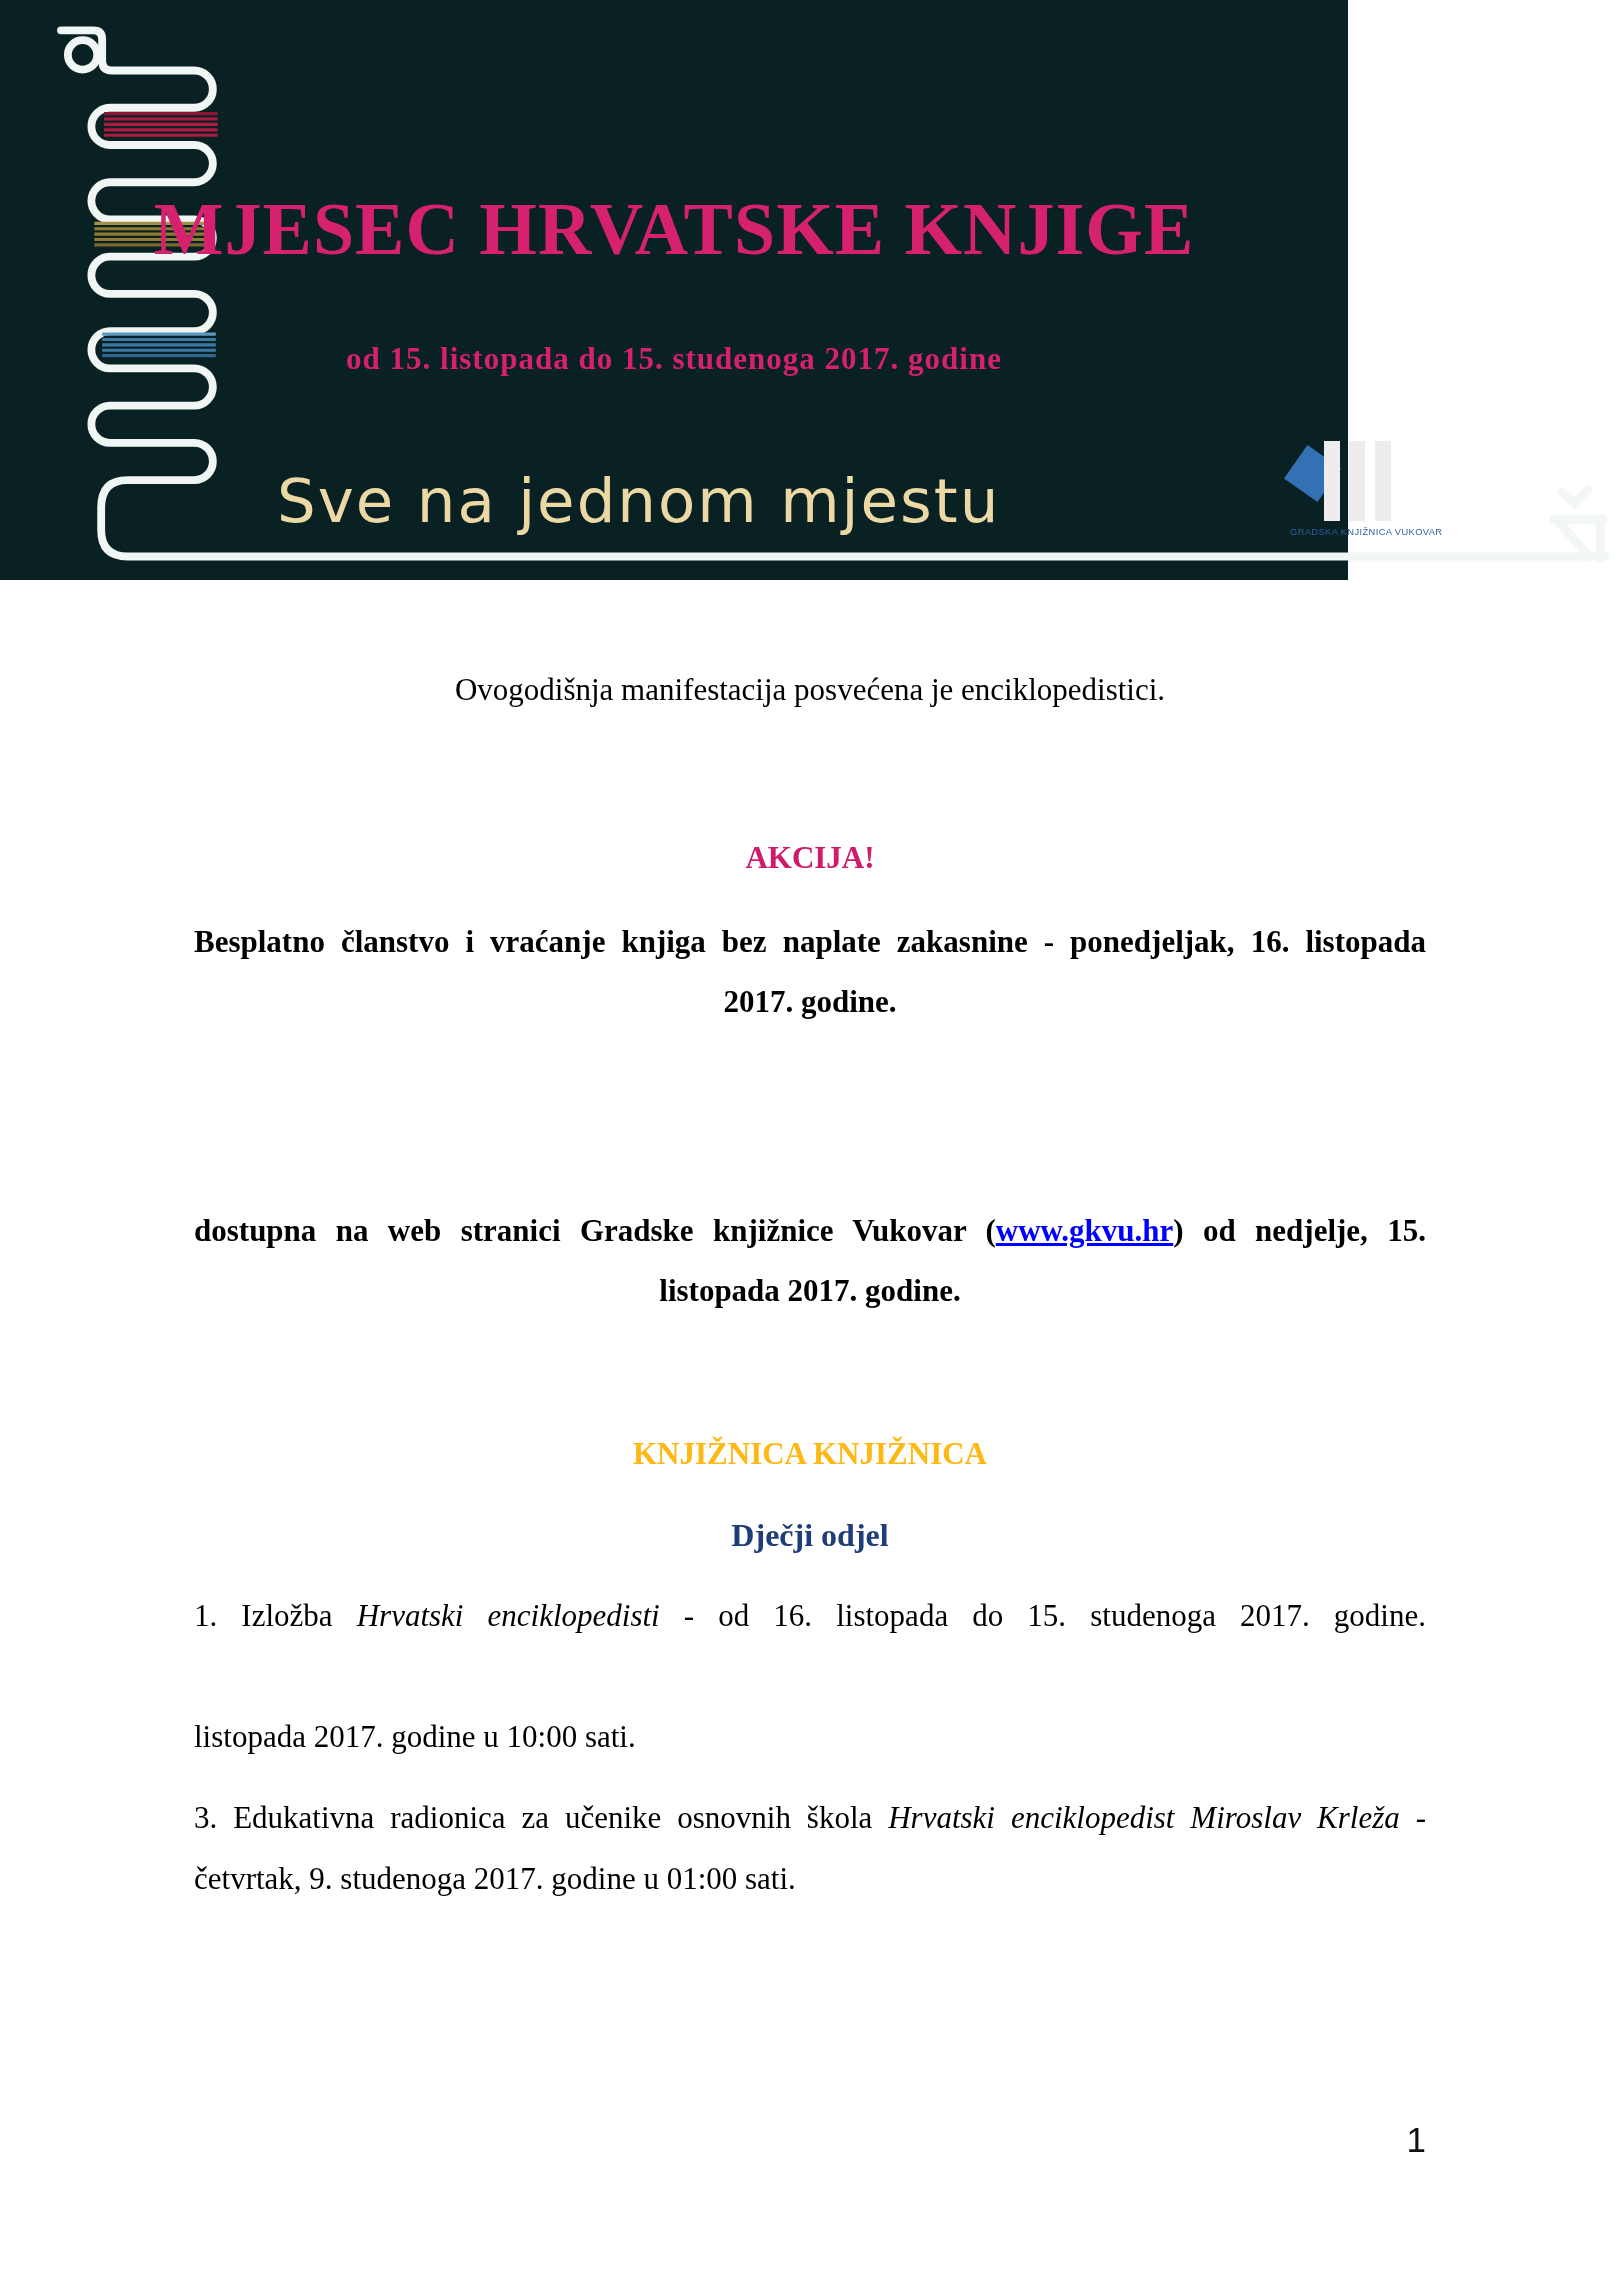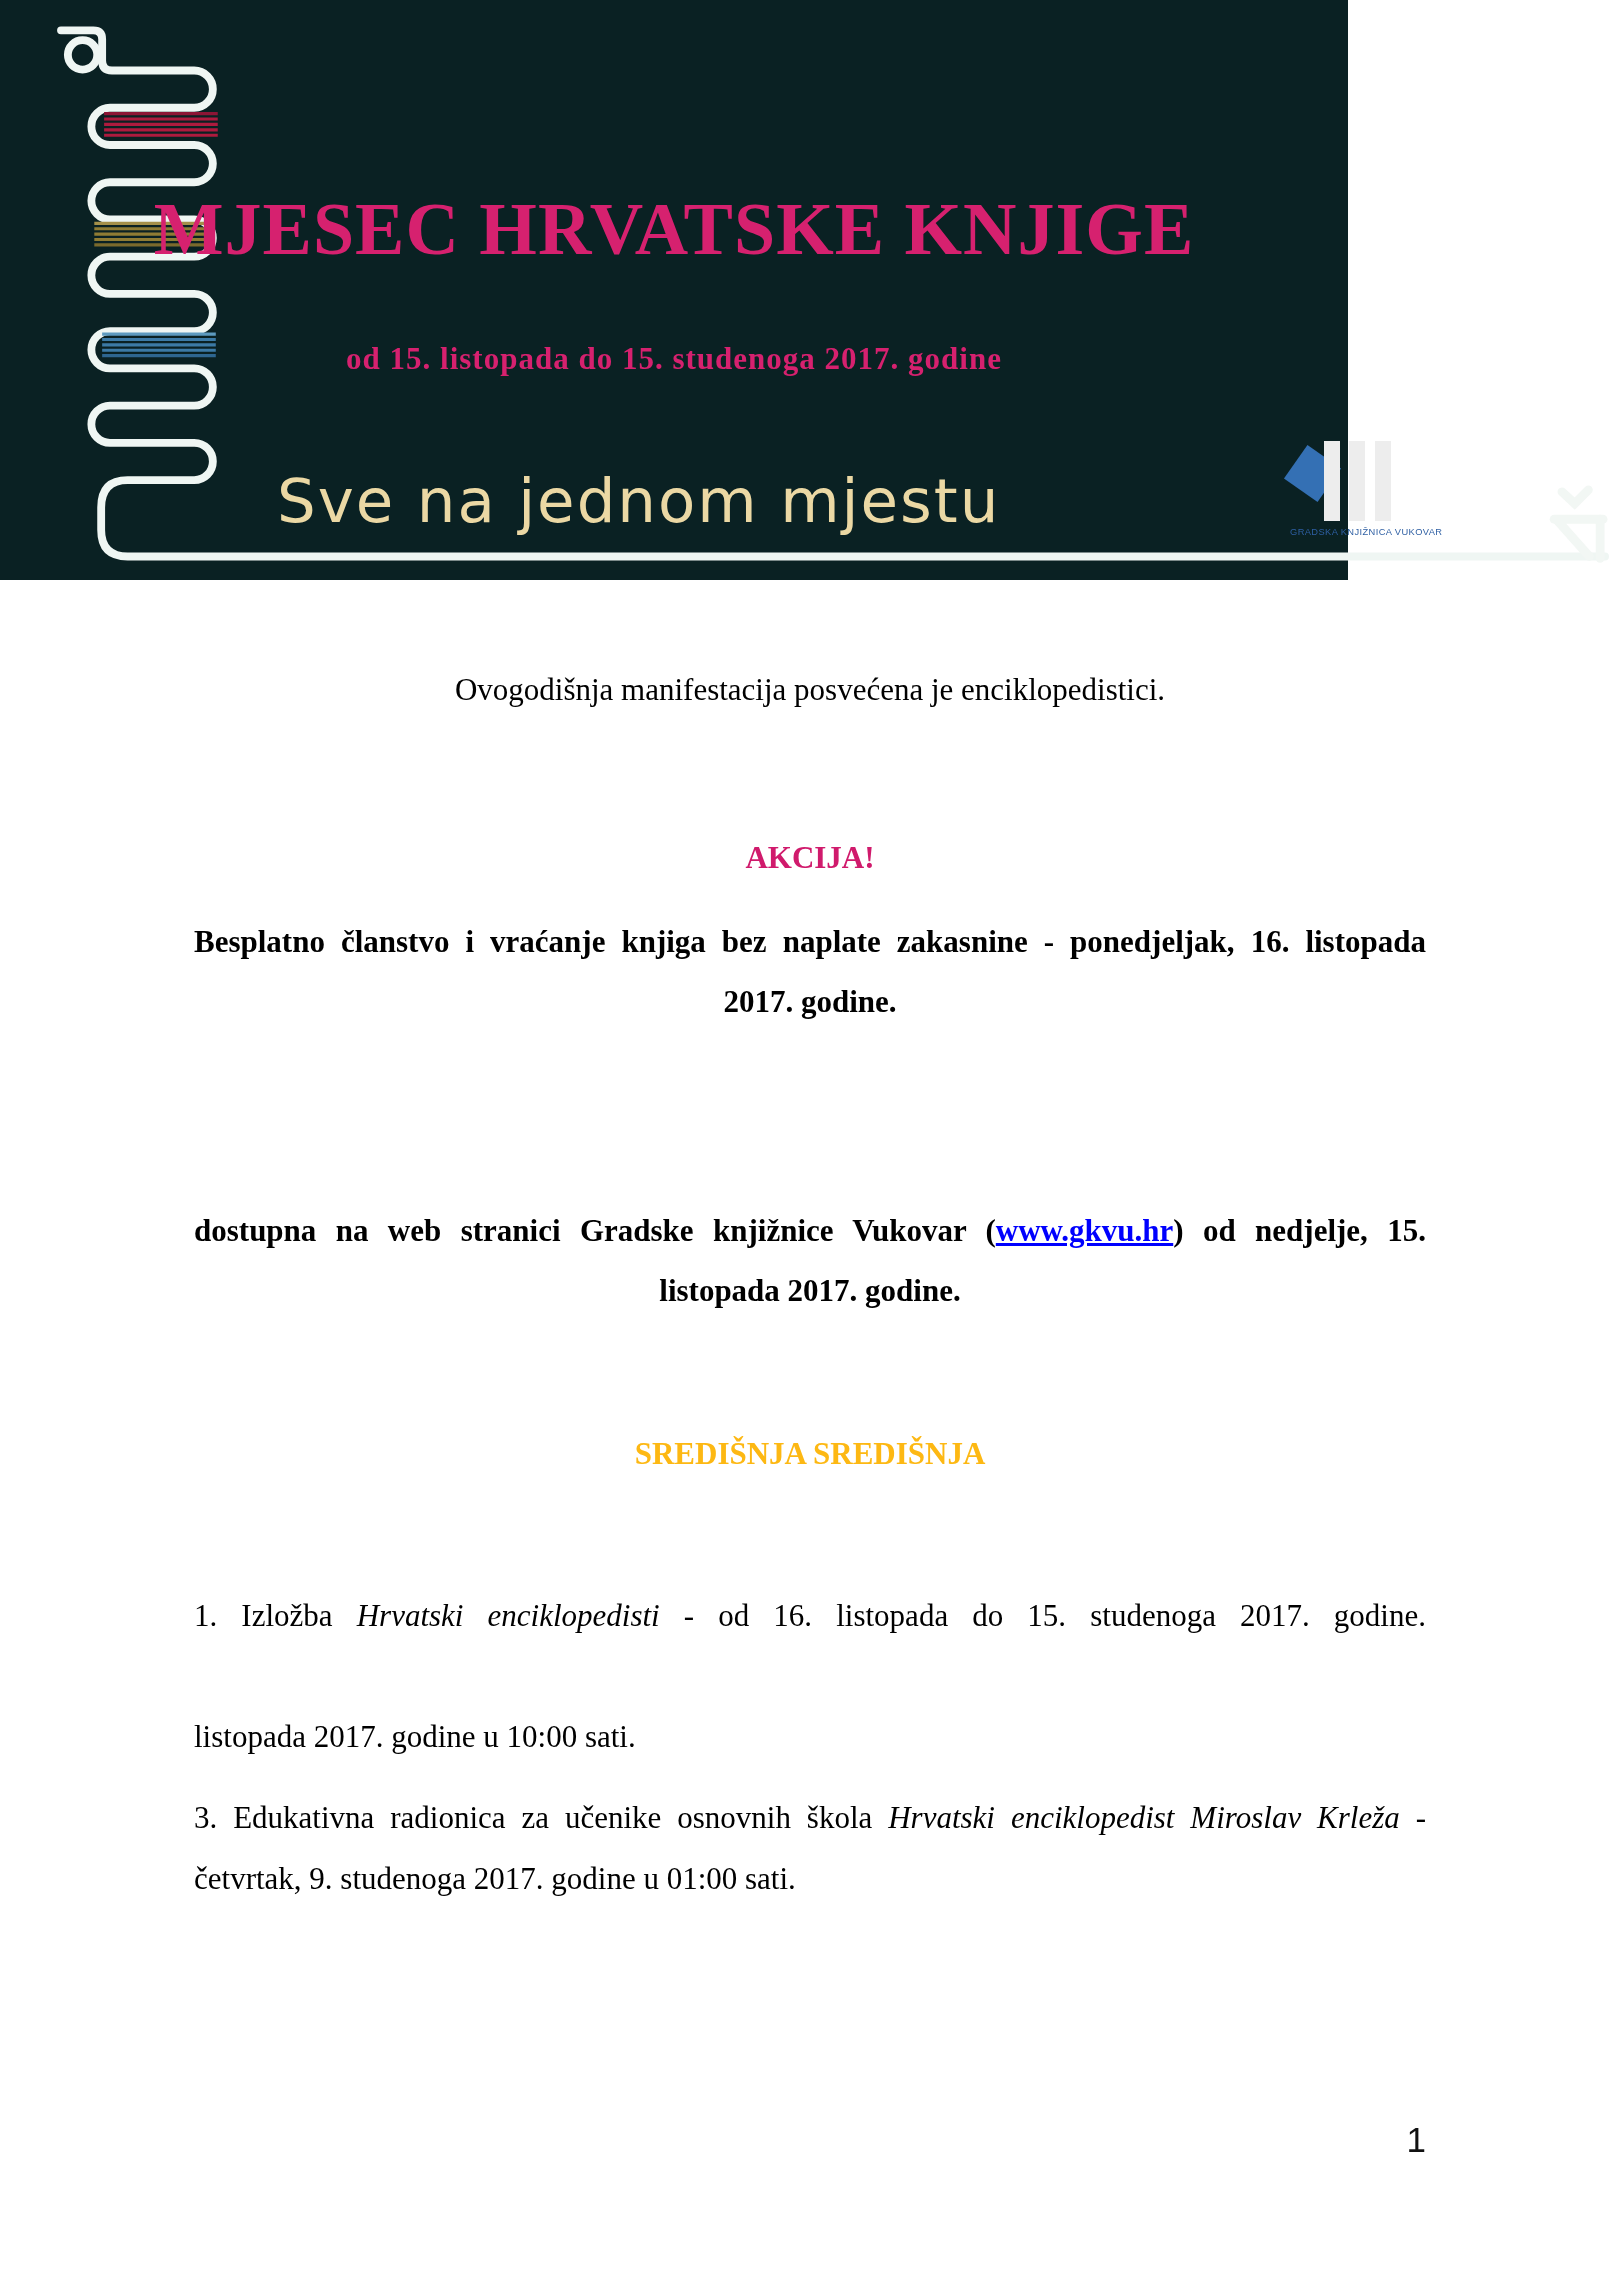--- a/index.html
+++ b/index.html
@@ -156,7 +156,7 @@
   </div>
   <div class="line bold" style="top:1261px;">listopada 2017. godine.</div>
 
-  <div class="line bold gold" style="top:1424px;">SREDIŠNJA SREDIŠNJA</div>
+  <div class="line bold gold" style="top:1424px;">KNJIŽNICA KNJIŽNICA</div>
 
 
   <div class="line stretch" style="top:1586px;">

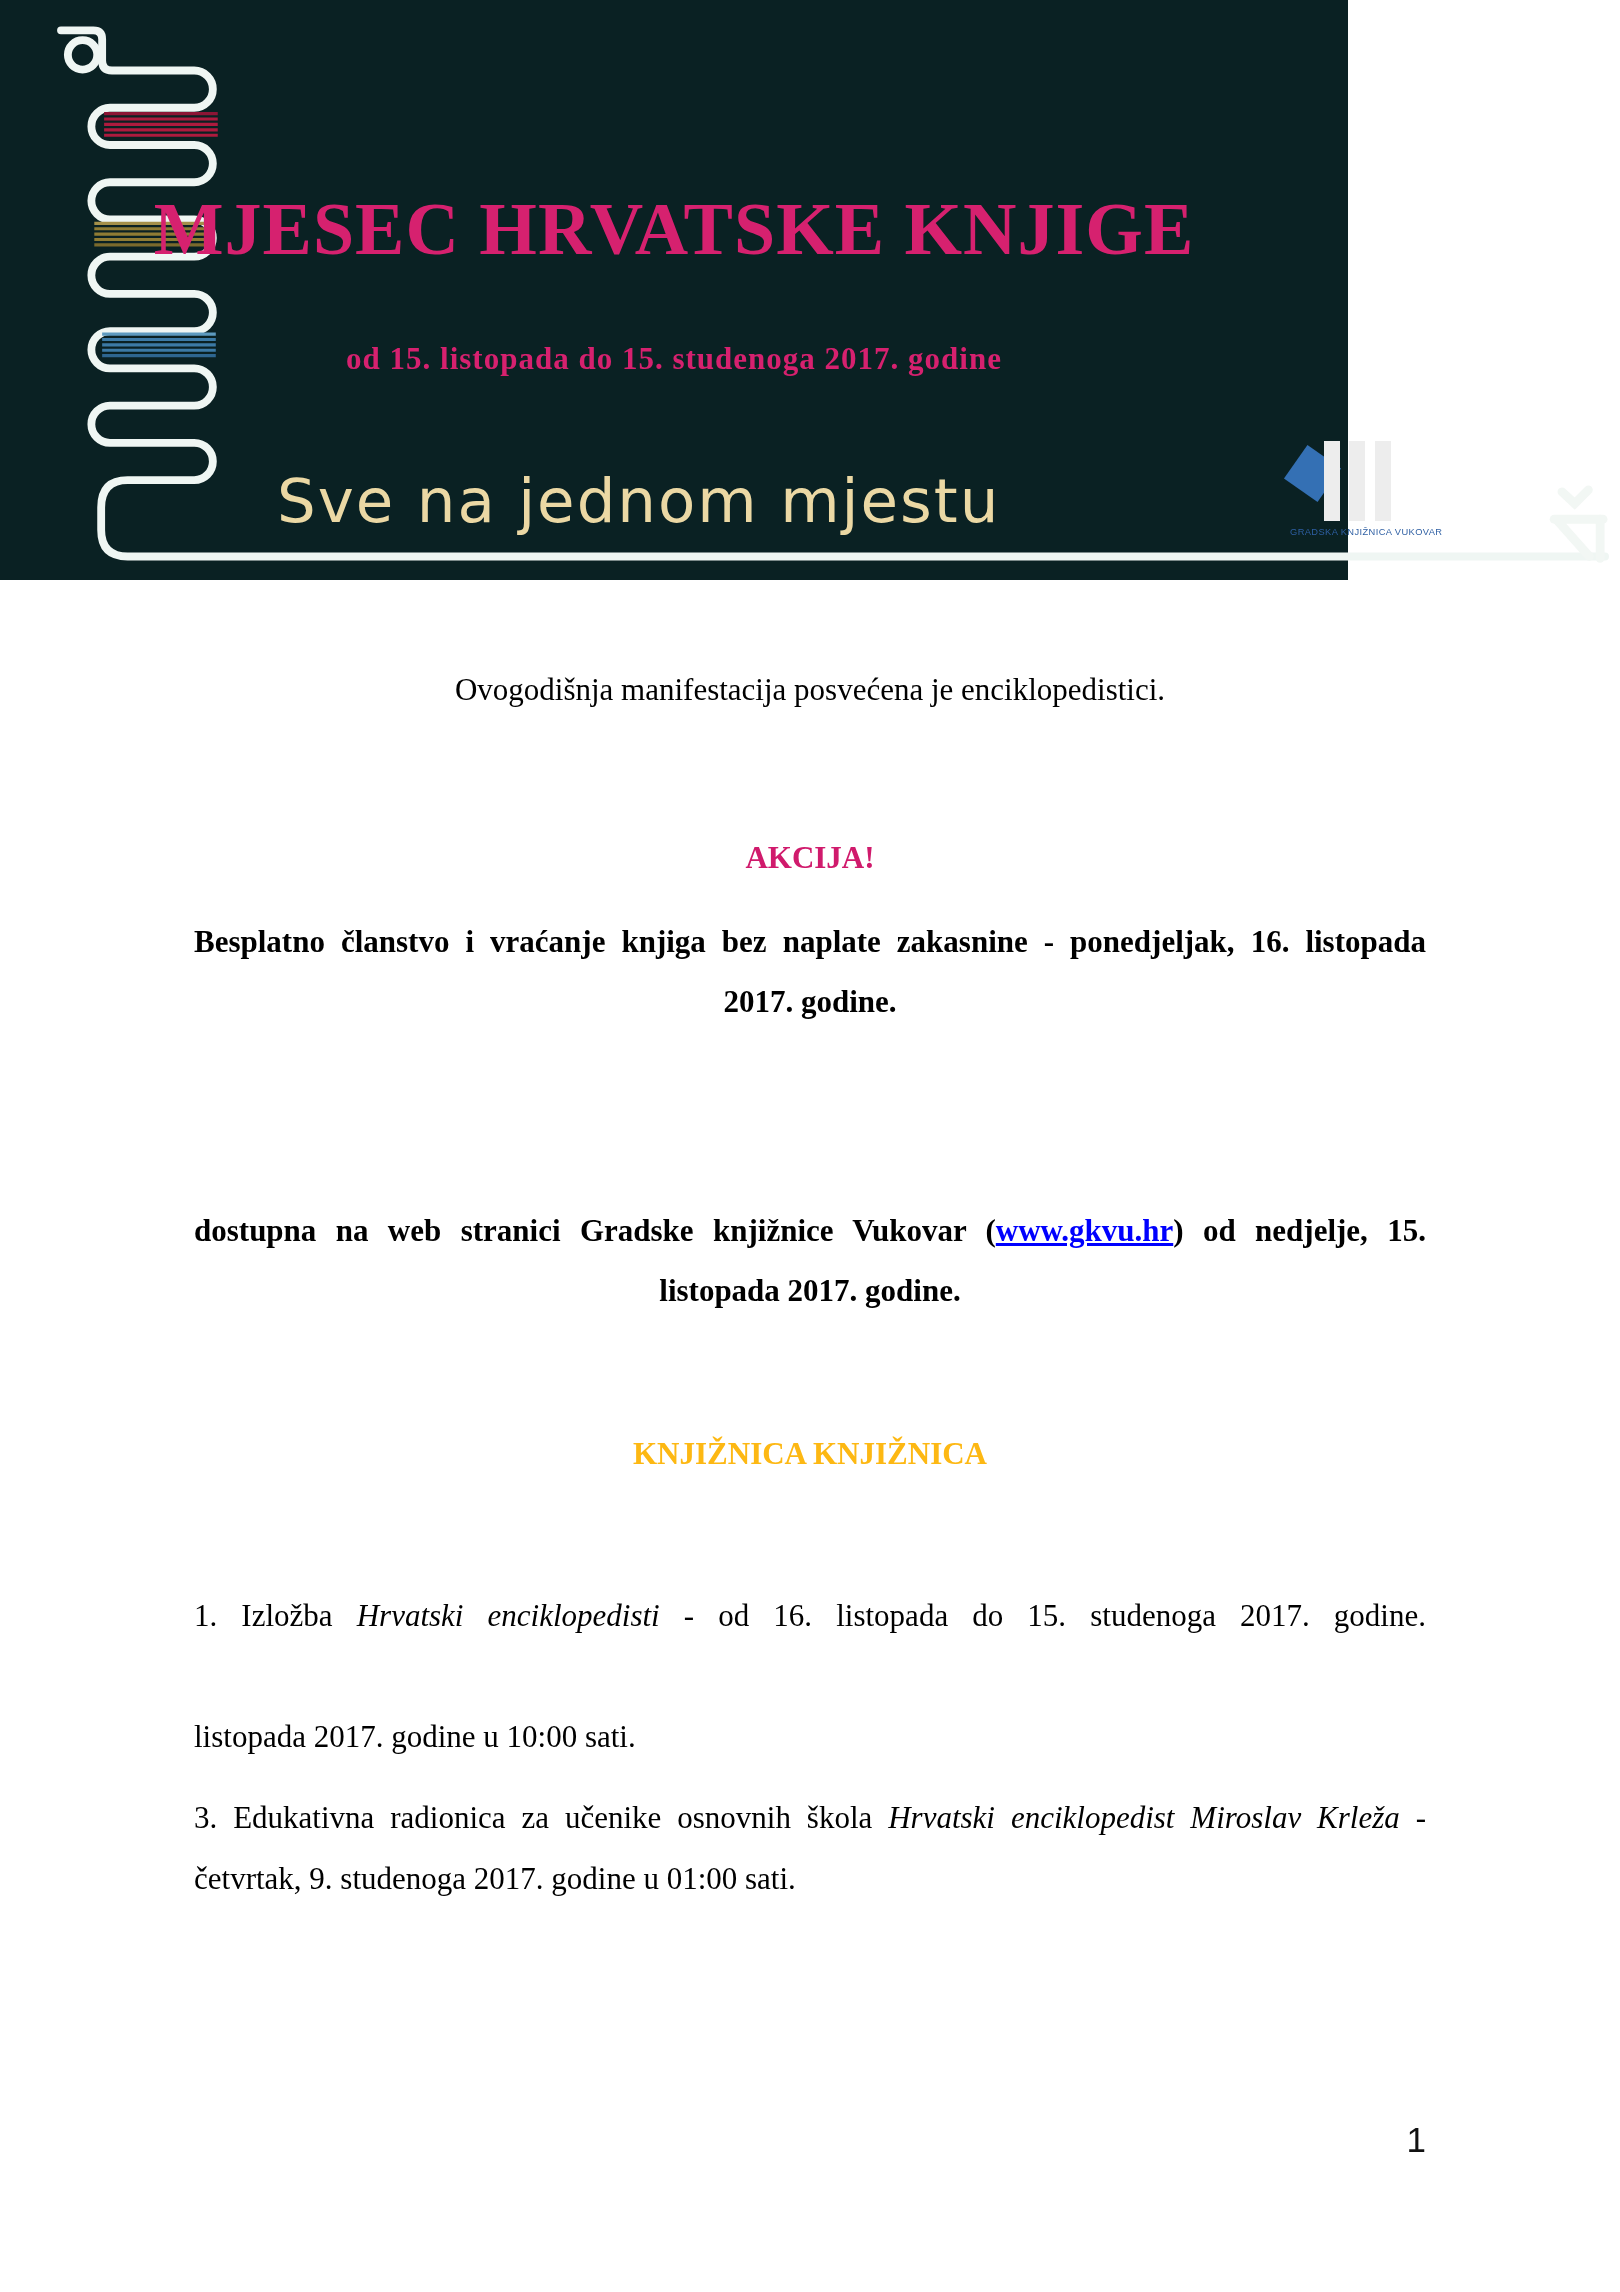--- a/index.html
+++ b/index.html
@@ -158,6 +158,7 @@
 
   <div class="line bold gold" style="top:1424px;">KNJIŽNICA KNJIŽNICA</div>
 
+  <div class="line bold navy" style="top:1506px;font-size:32px;">Dječji odjel</div>
 
   <div class="line stretch" style="top:1586px;">
     <span>1. Izložba </span><span class="it">Hrvatski enciklopedisti</span><span> - od 16. listopada do 15. studenoga 2017. godine.</span>

